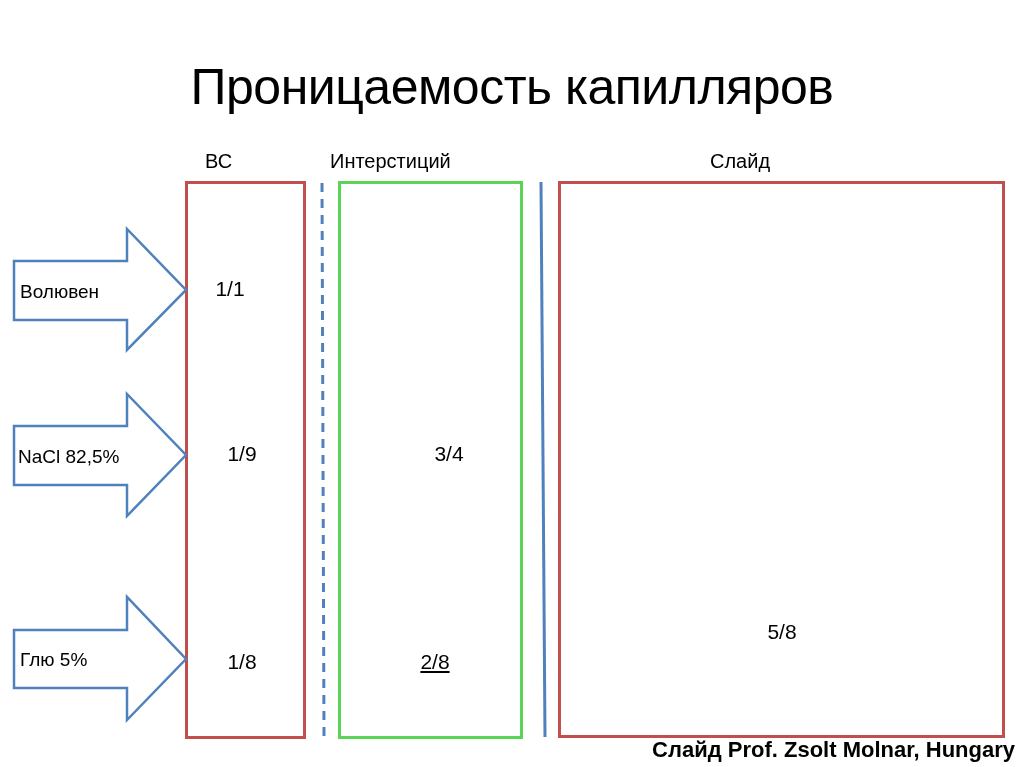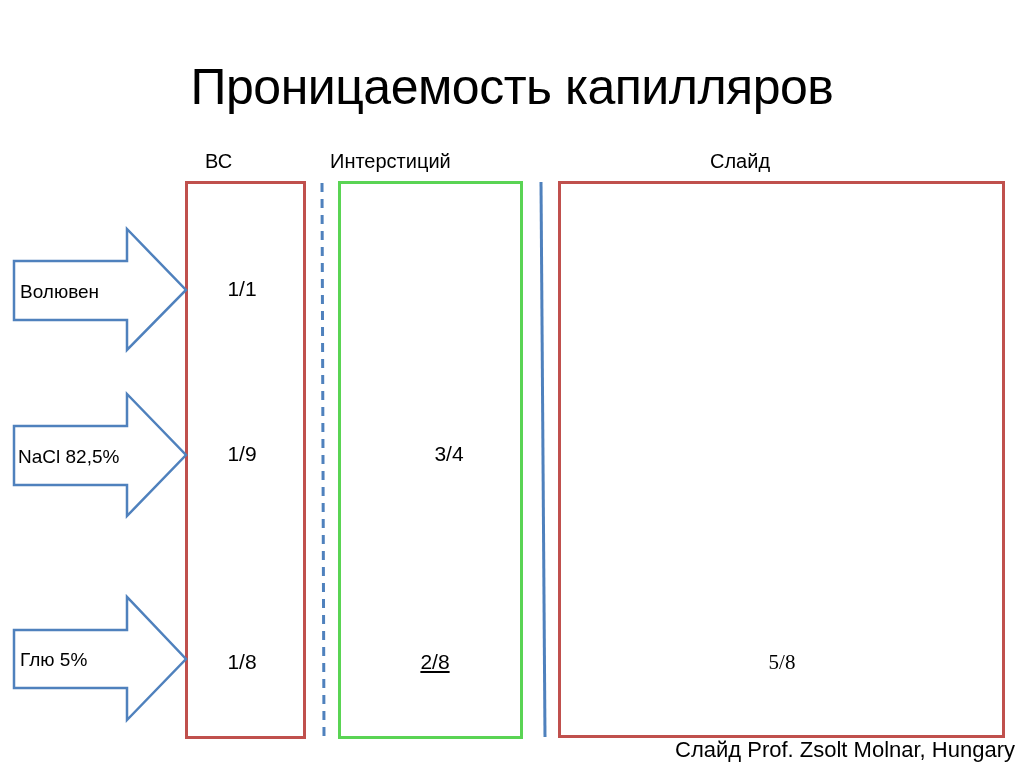--- a/index.html
+++ b/index.html
@@ -42,7 +42,7 @@
 <div class="arrow-label" style="left:18px;top:446px;width:135px;">NaCl 82,5%</div>
 <div class="arrow-label" style="left:20px;top:649px;width:130px;">Глю 5%</div>
 
-<div class="val" style="left:202px;top:277px;">1/1</div>
+<div class="val" style="left:190px;top:277px;">1/1</div>
 <div class="val" style="left:202px;top:442px;">1/9</div>
 <div class="val" style="left:202px;top:650px;">1/8</div>
 

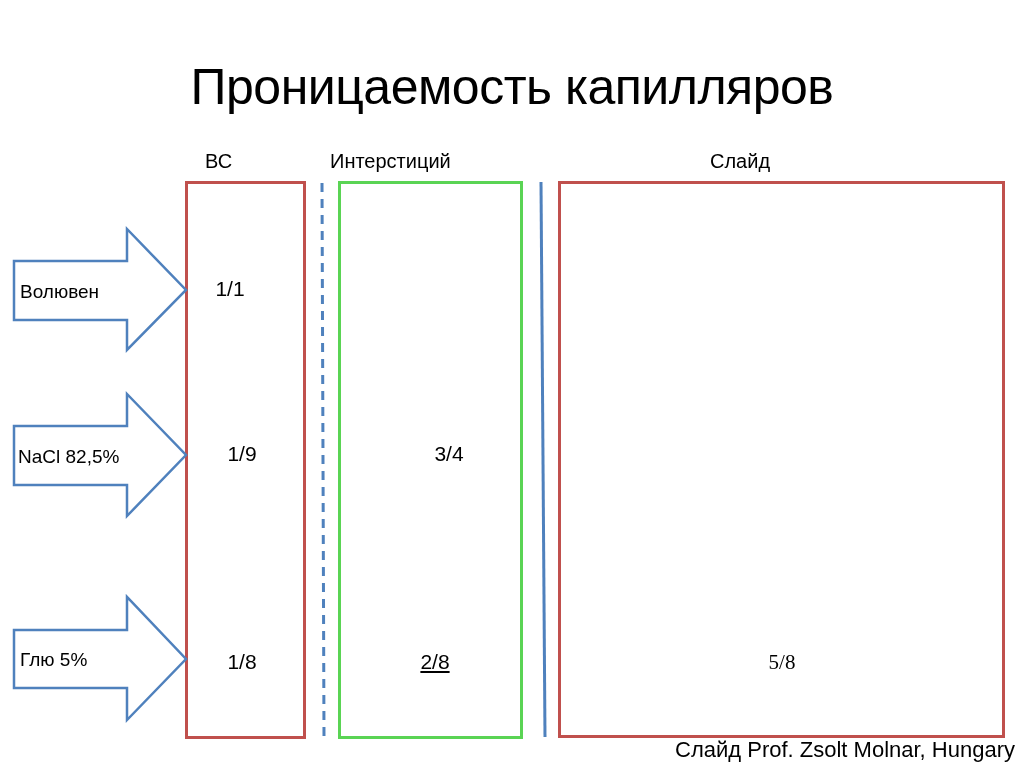--- a/index.html
+++ b/index.html
@@ -49,7 +49,7 @@
 <div class="val" style="left:409px;top:442px;">3/4</div>
 <div class="val" style="left:395px;top:650px;text-decoration:underline;">2/8</div>
 
-<div class="val" style="left:742px;top:650px;font-family:Liberation Serif, serif;">5/8</div>
+<div class="val" style="left:742px;top:620px;">5/8</div>
 
 <div class="credit">Слайд Prof. Zsolt Molnar, Hungary</div>
 

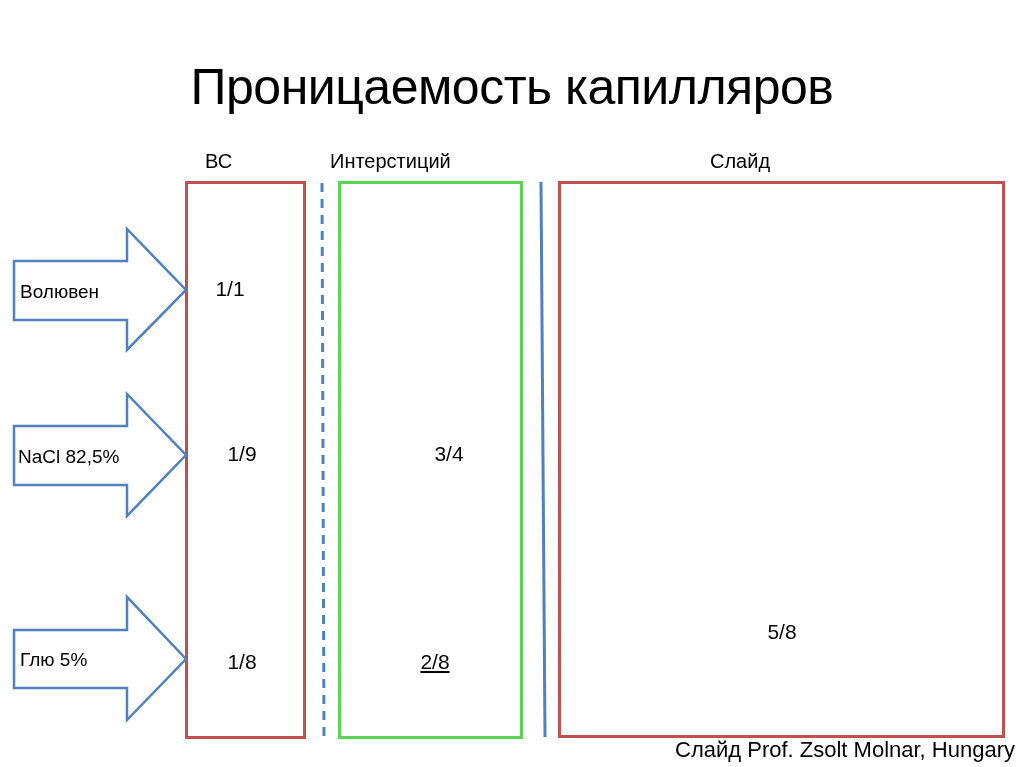--- a/index.html
+++ b/index.html
@@ -13,7 +13,7 @@
   .box.green { border:3px solid #5ad454; }
   .val { position:absolute; font-size:21px; text-align:center; width:80px; }
   .arrow-label { position:absolute; font-size:19px; }
-  .credit { position:absolute; right:9px; top:737px; font-size:22px; }
+  .credit { position:absolute; right:9px; top:737px; font-size:22px;font-weight:bold; }
   svg.overlay { position:absolute; left:0; top:0; }
 </style>
 </head>

